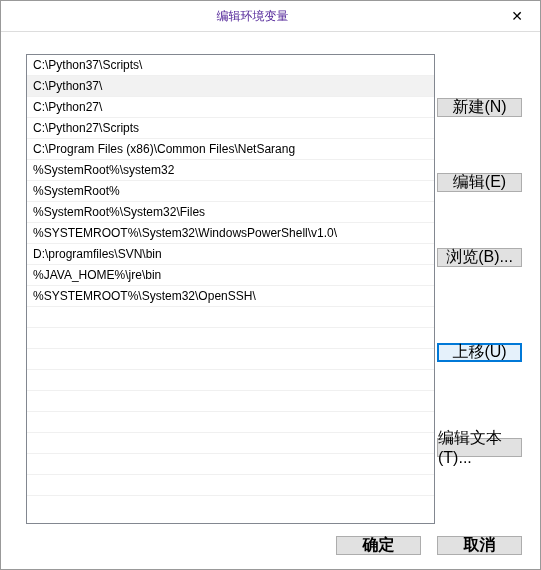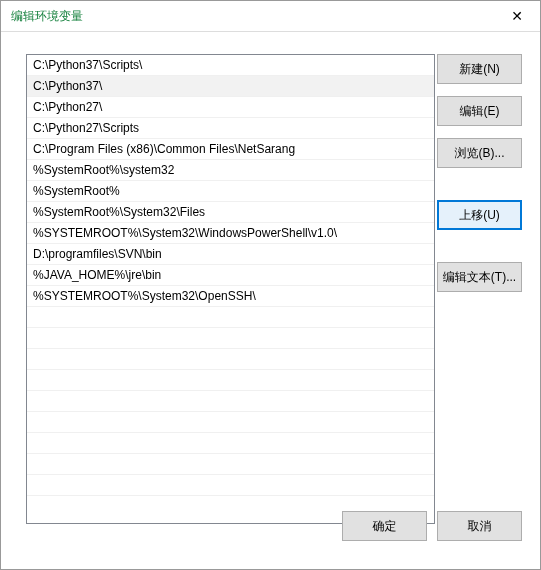--- a/index.html
+++ b/index.html
@@ -24,7 +24,8 @@
     .title-text {
       flex: 1;
       font-size: 12px;
-      color: #15803d;
+      color: #4c1d95;
+      text-align: center;
     }
     .close-btn {
       width: 46px;

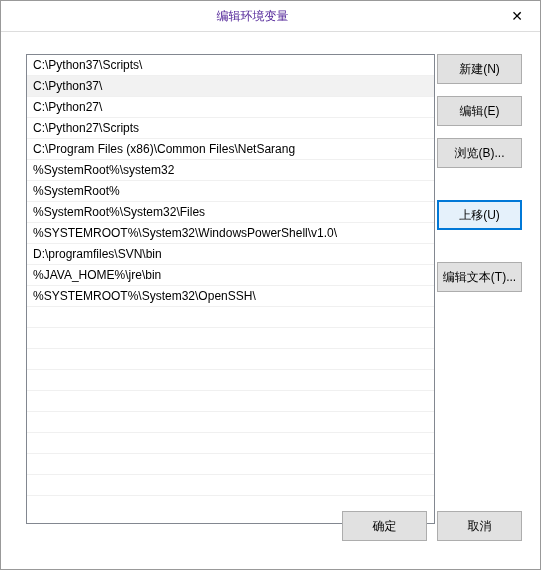--- a/index.html
+++ b/index.html
@@ -79,17 +79,18 @@
       flex-direction: column;
     }
     .btn {
-      height: 30px;
+      height: 19px;
       border: 1px solid #adadad;
       background: #e1e1e1;
       font-family: inherit;
-      font-size: 12px;
+      font-size: 16px;
       color: #000;
       cursor: default;
       display: flex;
       align-items: center;
       justify-content: center;
       margin-bottom: 12px;
+      margin-top: 44px;
     }
     .btn.focused {
       border: 2px solid #0078d7;

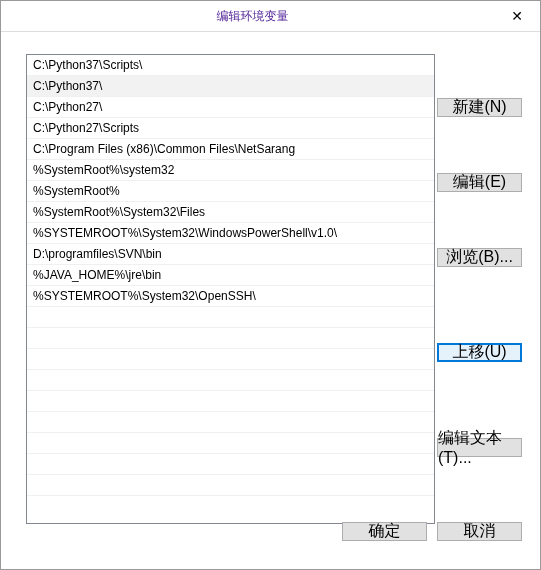--- a/index.html
+++ b/index.html
@@ -99,10 +99,11 @@
     .spacer-lg { height: 20px; }
     .footer {
       position: absolute;
-      bottom: 28px;
+      bottom: 14px;
       right: 18px;
       display: flex;
-      gap: 10px;
+      gap: 16px;
+      font-weight: bold;
     }
     .footer .btn {
       width: 85px;

